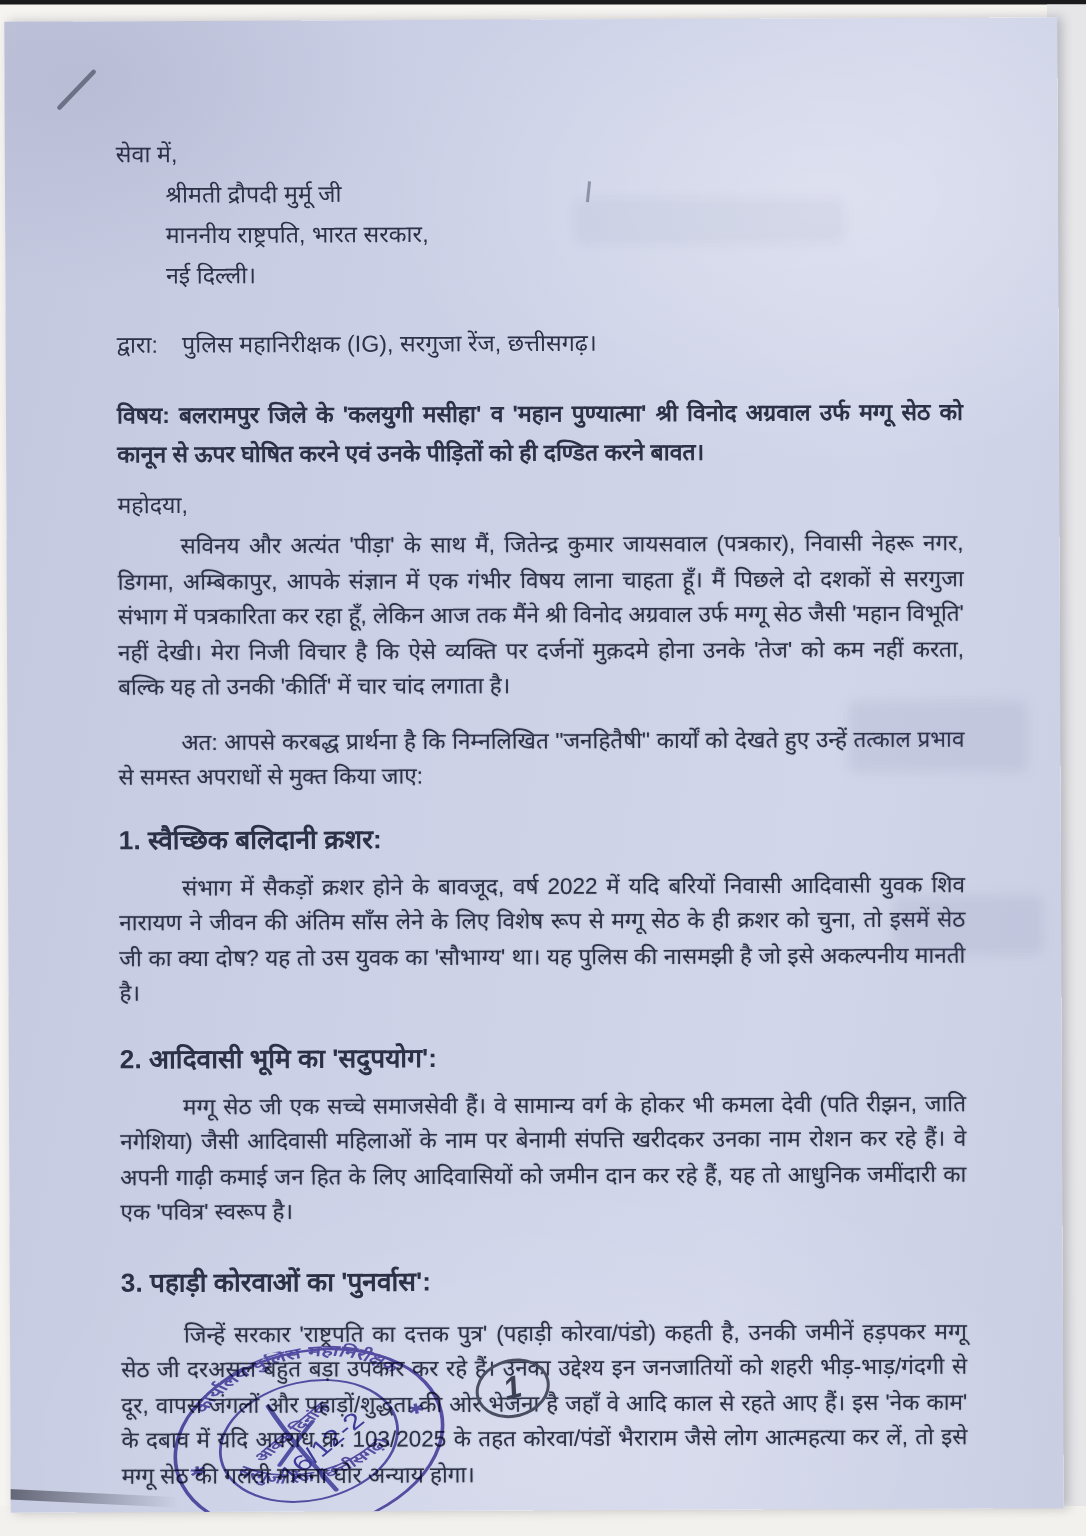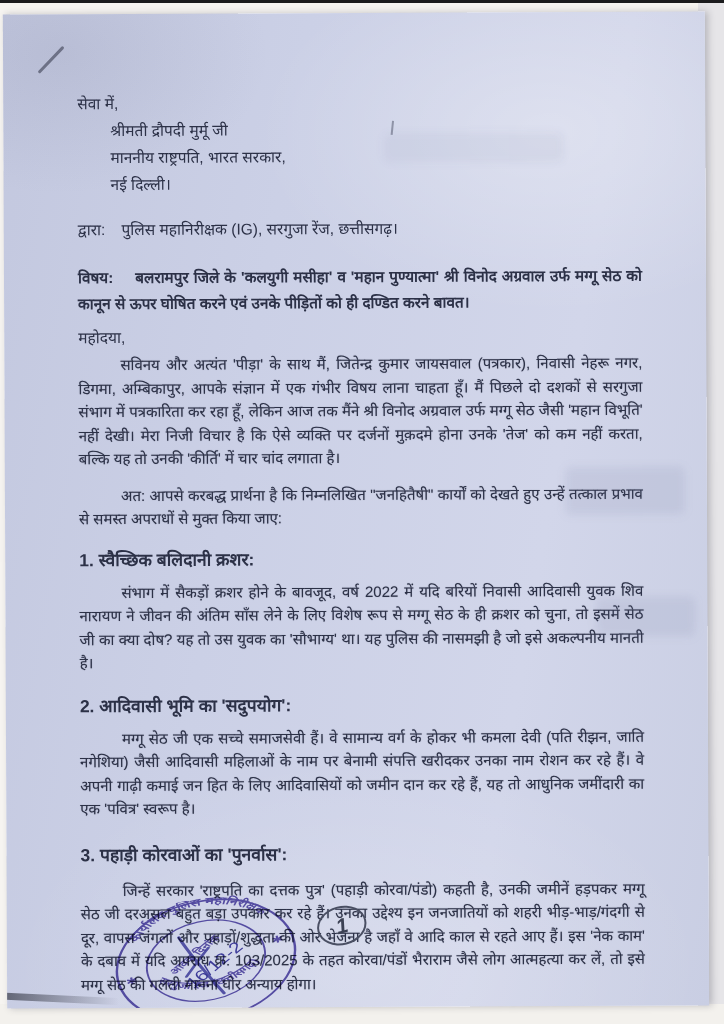--- a/index.html
+++ b/index.html
@@ -41,7 +41,7 @@
   .via{margin-top:20px;font-size:15.5px;display:flex;gap:16px;}
   p,h3{margin:0;}
   .subject{margin-top:25px;font-size:15.3px;line-height:26px;font-weight:bold;text-align:justify;}
-  .subject .lbl{margin-right:22px;}
+  .subject .lbl{margin-right:6px;}
   .greeting{margin-top:9px;font-size:15.5px;line-height:23px;}
   .para{
     font-size:15px;line-height:23.5px;text-align:justify;text-indent:42px;

